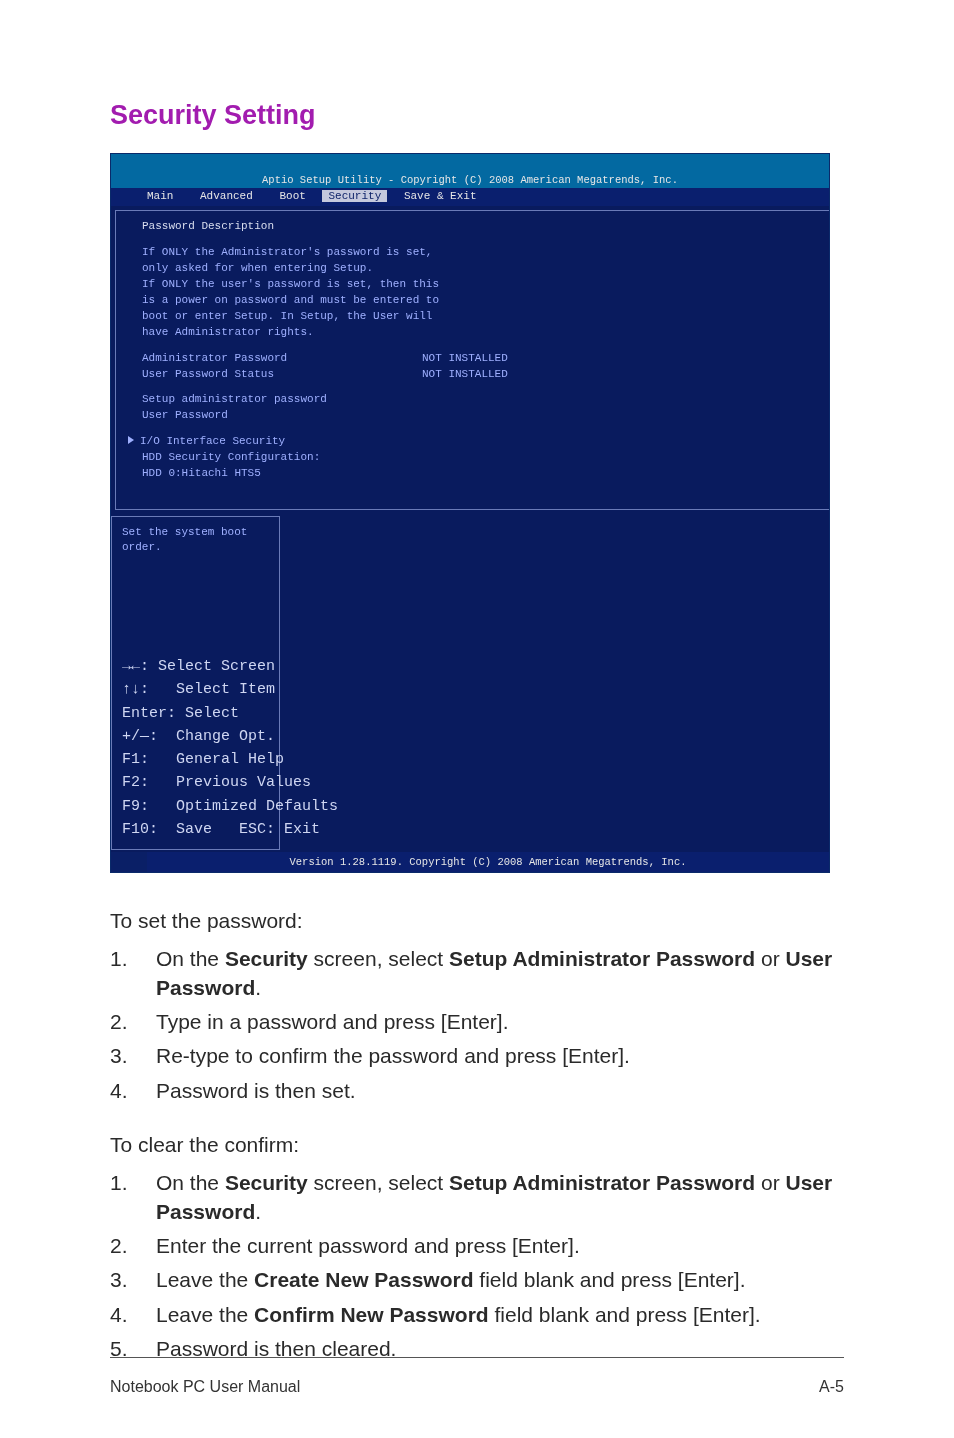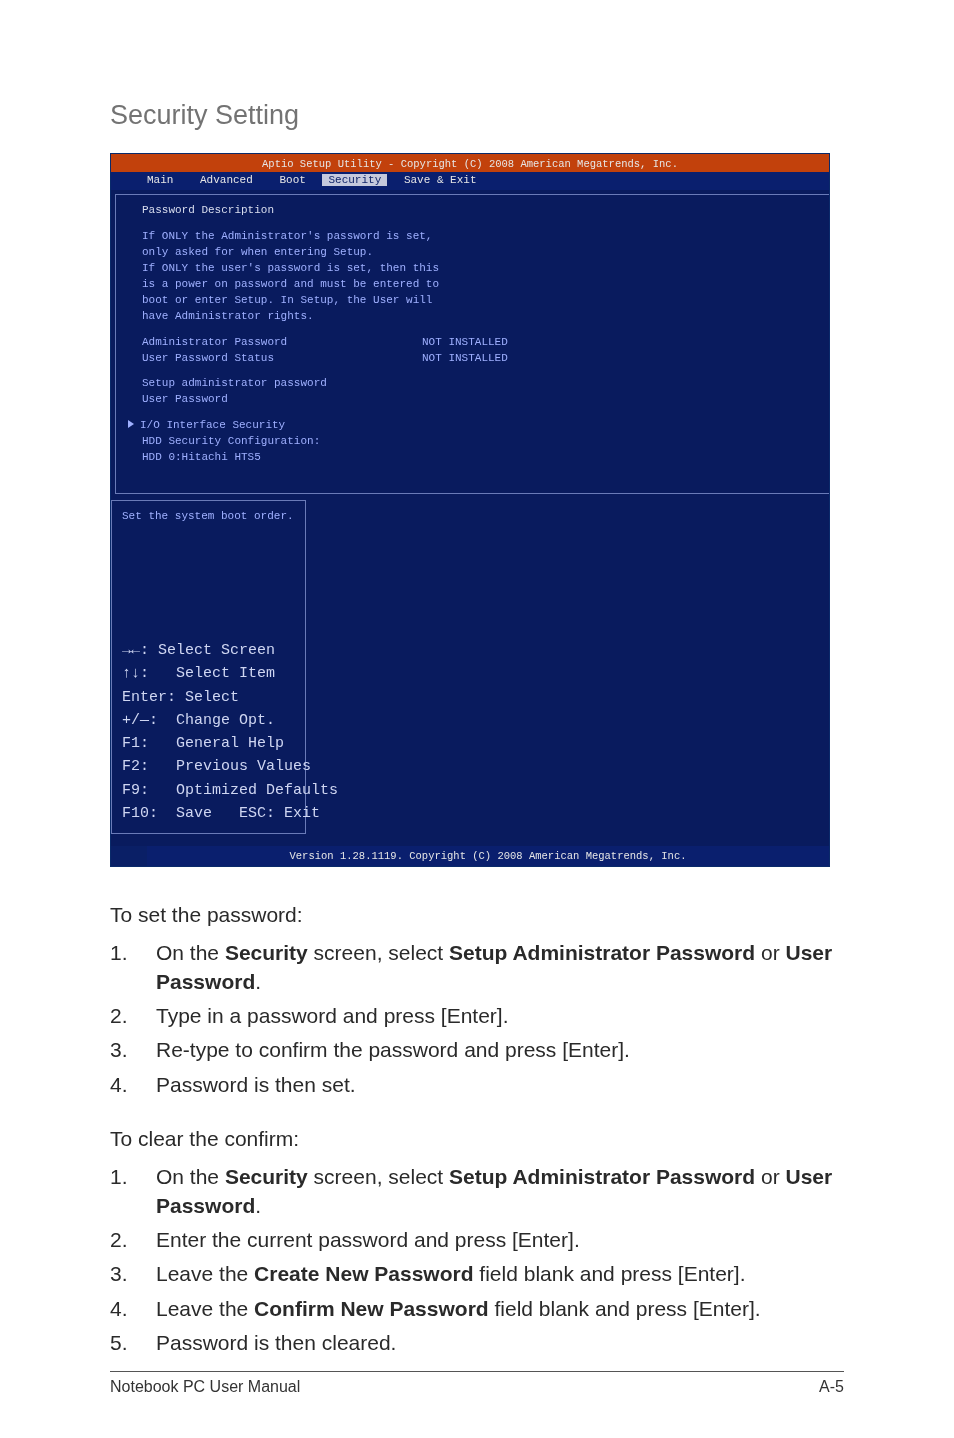--- a/index.html
+++ b/index.html
@@ -14,8 +14,8 @@
   }
   h2.section-heading {
     font-size: 27px;
-    font-weight: normal;
-    color: #737373;
+    font-weight: bold;
+    color: #a21caf;
     margin-bottom: 22px;
   }
 

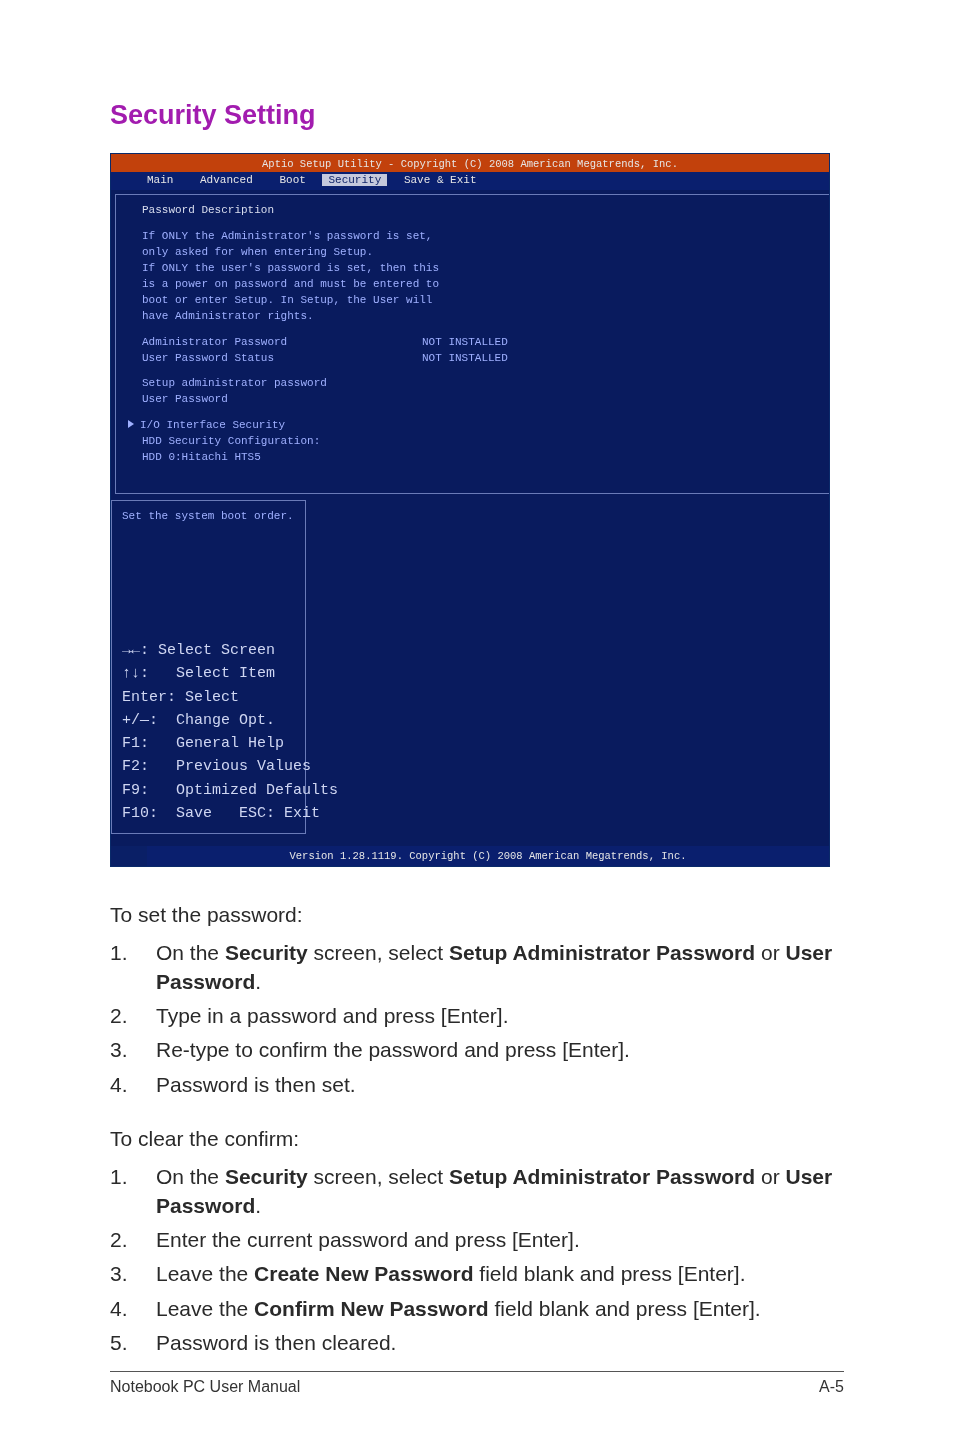--- a/index.html
+++ b/index.html
@@ -30,9 +30,9 @@
     margin-bottom: 34px;
   }
   .bios-titlebar {
-    background: #c2410c;
+    background: #0369a1;
     text-align: center;
-    padding: 4px 0 2px;
+    padding: 20px 0 2px;
     font-size: 10.5px;
     color: #e6e6e6;
   }

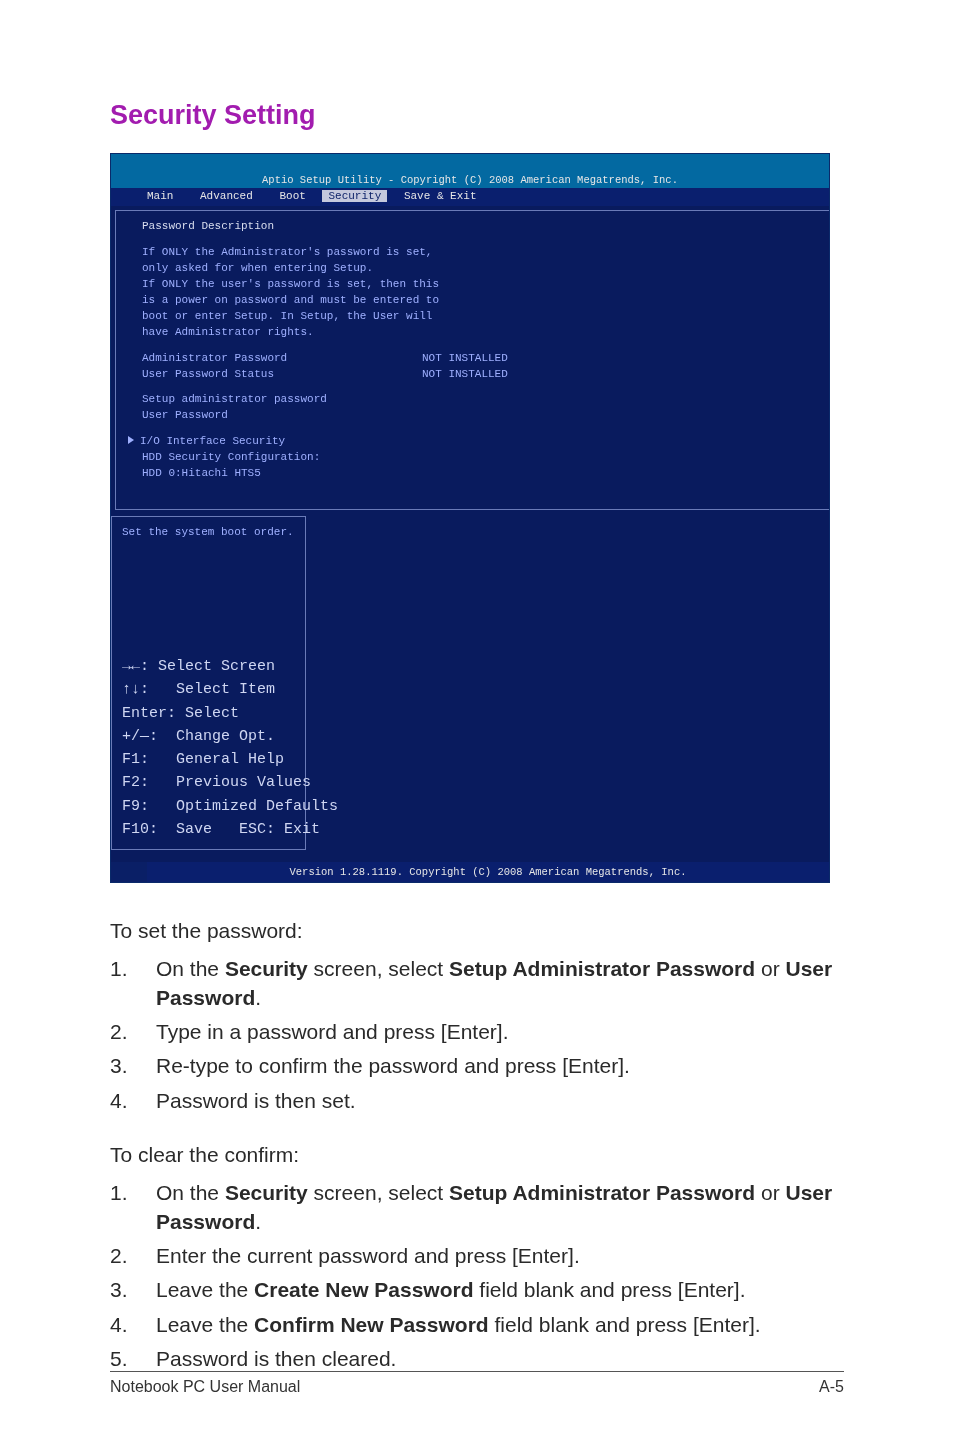--- a/index.html
+++ b/index.html
@@ -68,9 +68,9 @@
     margin: 4px 0 2px 4px;
   }
   .bios-right {
-    width: 195px;
+    width: 169px;
     border: 1px solid #6a7bb8;
-    margin: 4px 4px 12px 0;
+    margin: 4px 4px 2px 0;
     padding: 8px 10px;
     position: relative;
   }

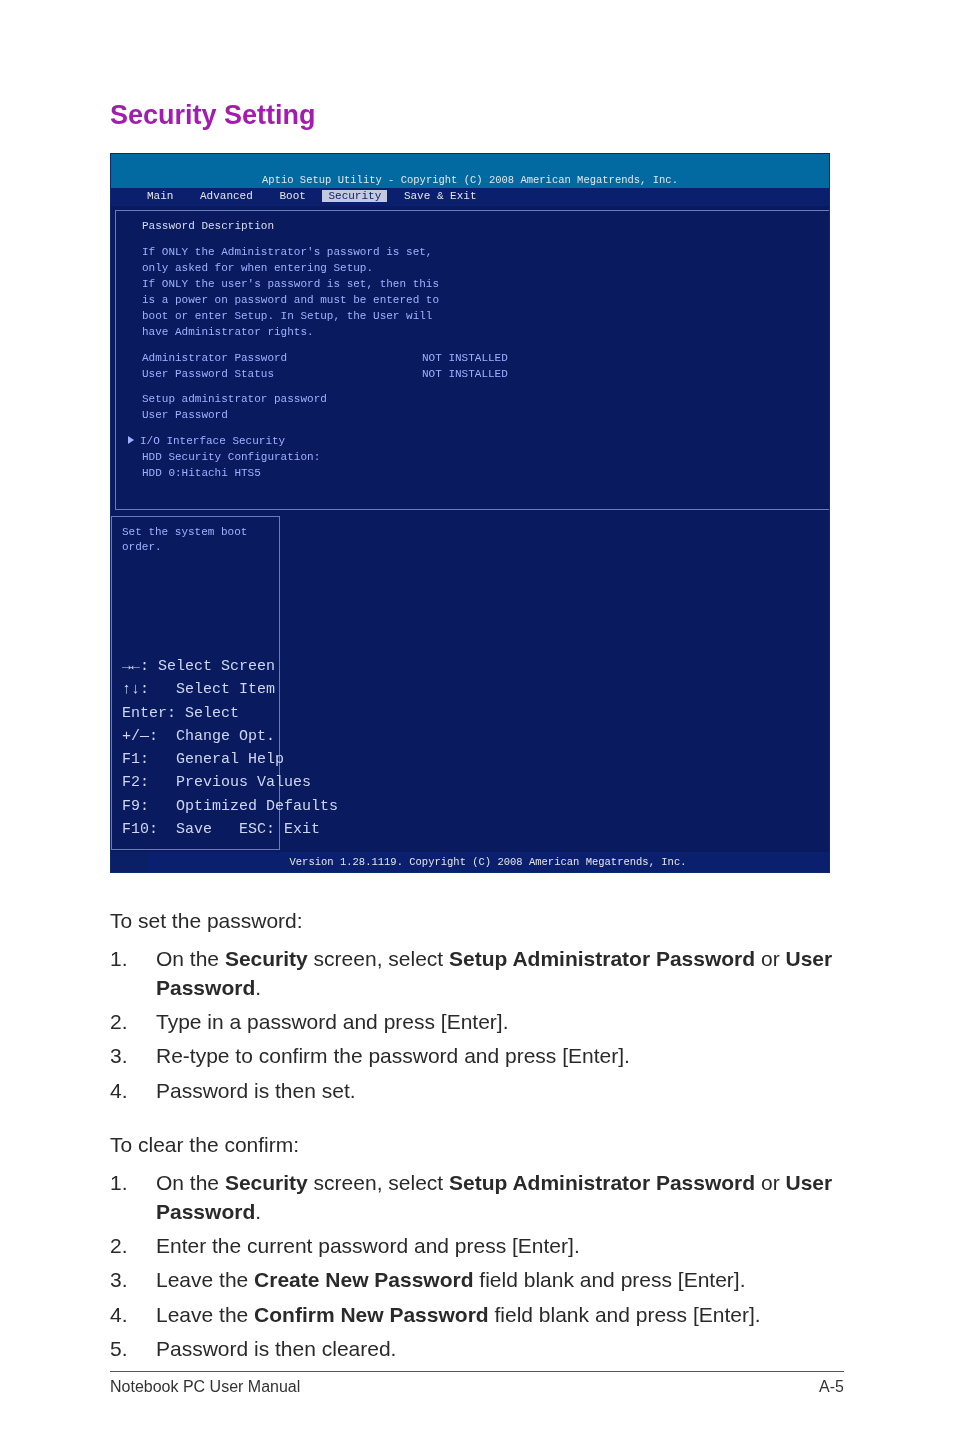--- a/index.html
+++ b/index.html
@@ -147,7 +147,7 @@
     left: 110px;
     right: 110px;
     border-top: 1px solid #555;
-    padding-top: 6px;
+    padding-top: 20px;
     display: flex;
     justify-content: space-between;
     font-size: 16px;

